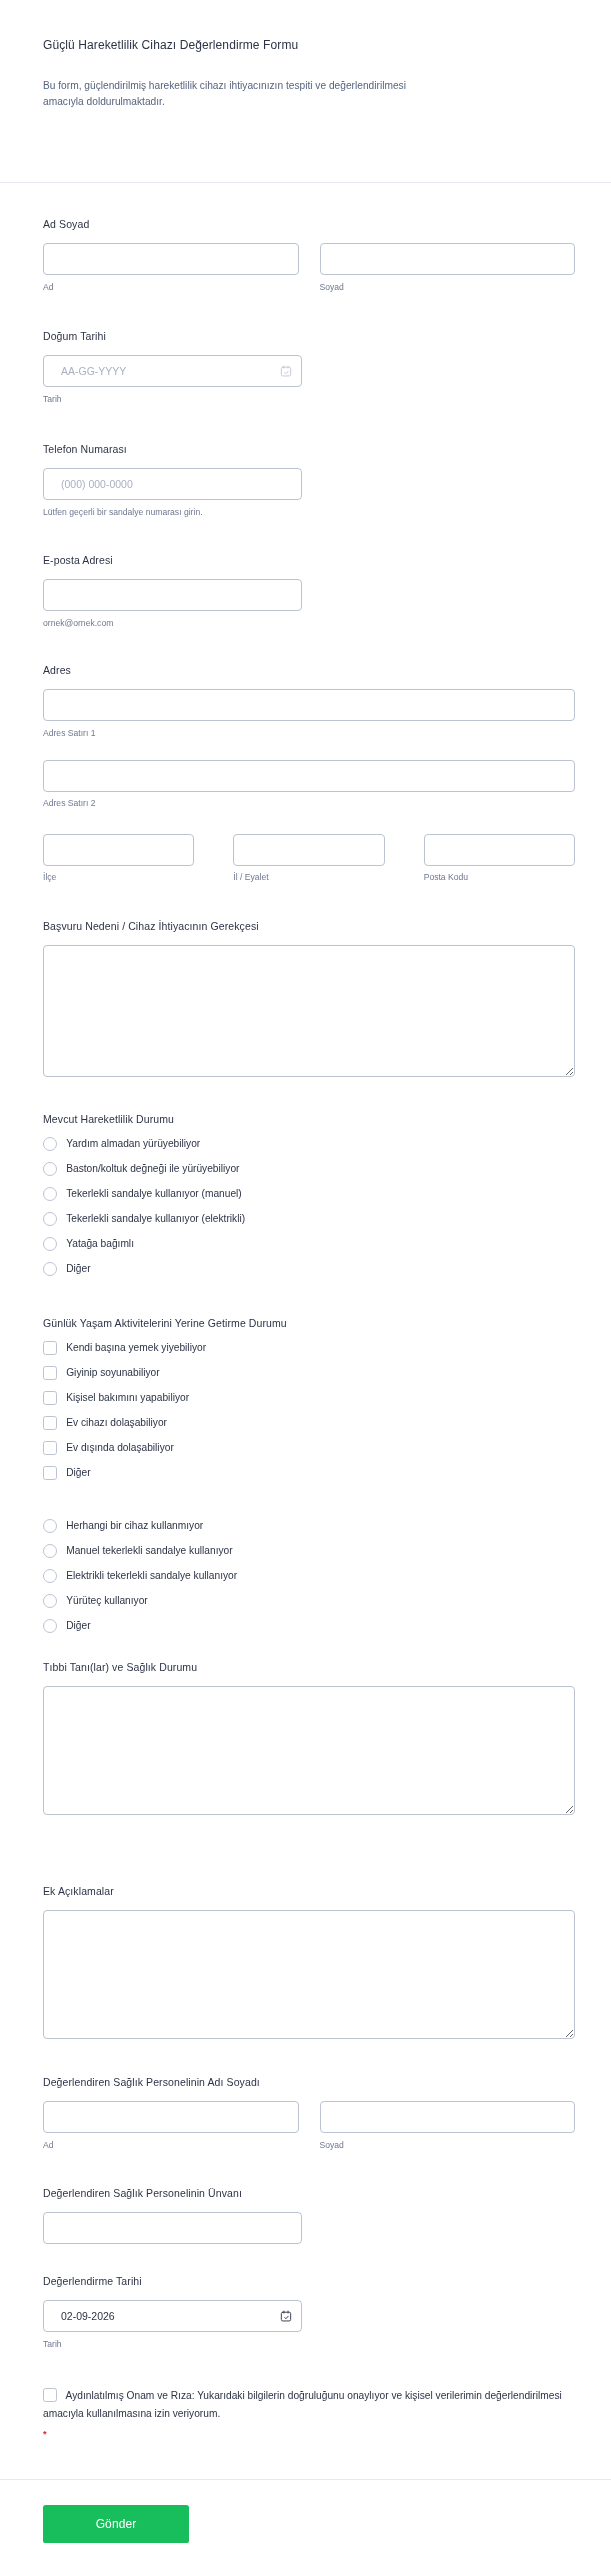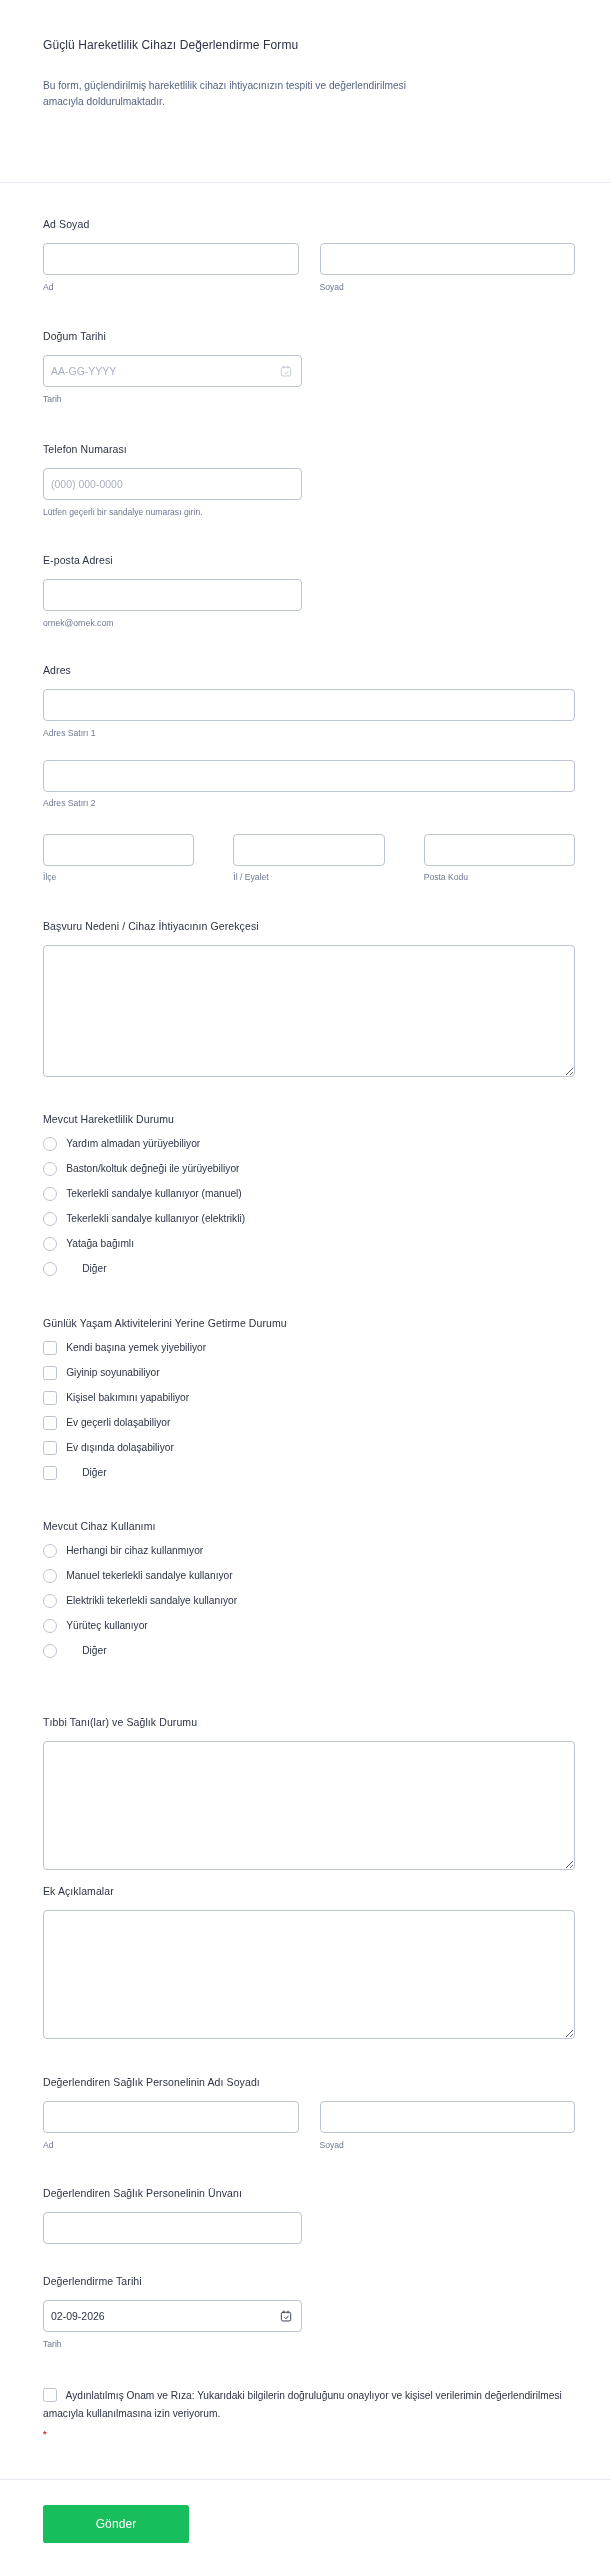--- a/index.html
+++ b/index.html
@@ -32,7 +32,7 @@
   .q-label{font-size:10.5px;line-height:14px;font-weight:400;margin-bottom:12px;letter-spacing:0.1px;}
   .tinput{
     display:block;width:100%;height:32px;border:0.7px solid var(--border);border-radius:4px;
-    background:#fff;font-family:inherit;font-size:10.5px;color:var(--text-dark);padding:0 7px;outline:none;
+    background:#fff;font-family:inherit;font-size:10.5px;color:var(--text-dark);padding:0 17px;outline:none;
   }
   .tinput::placeholder{color:var(--placeholder);}
   .tarea{

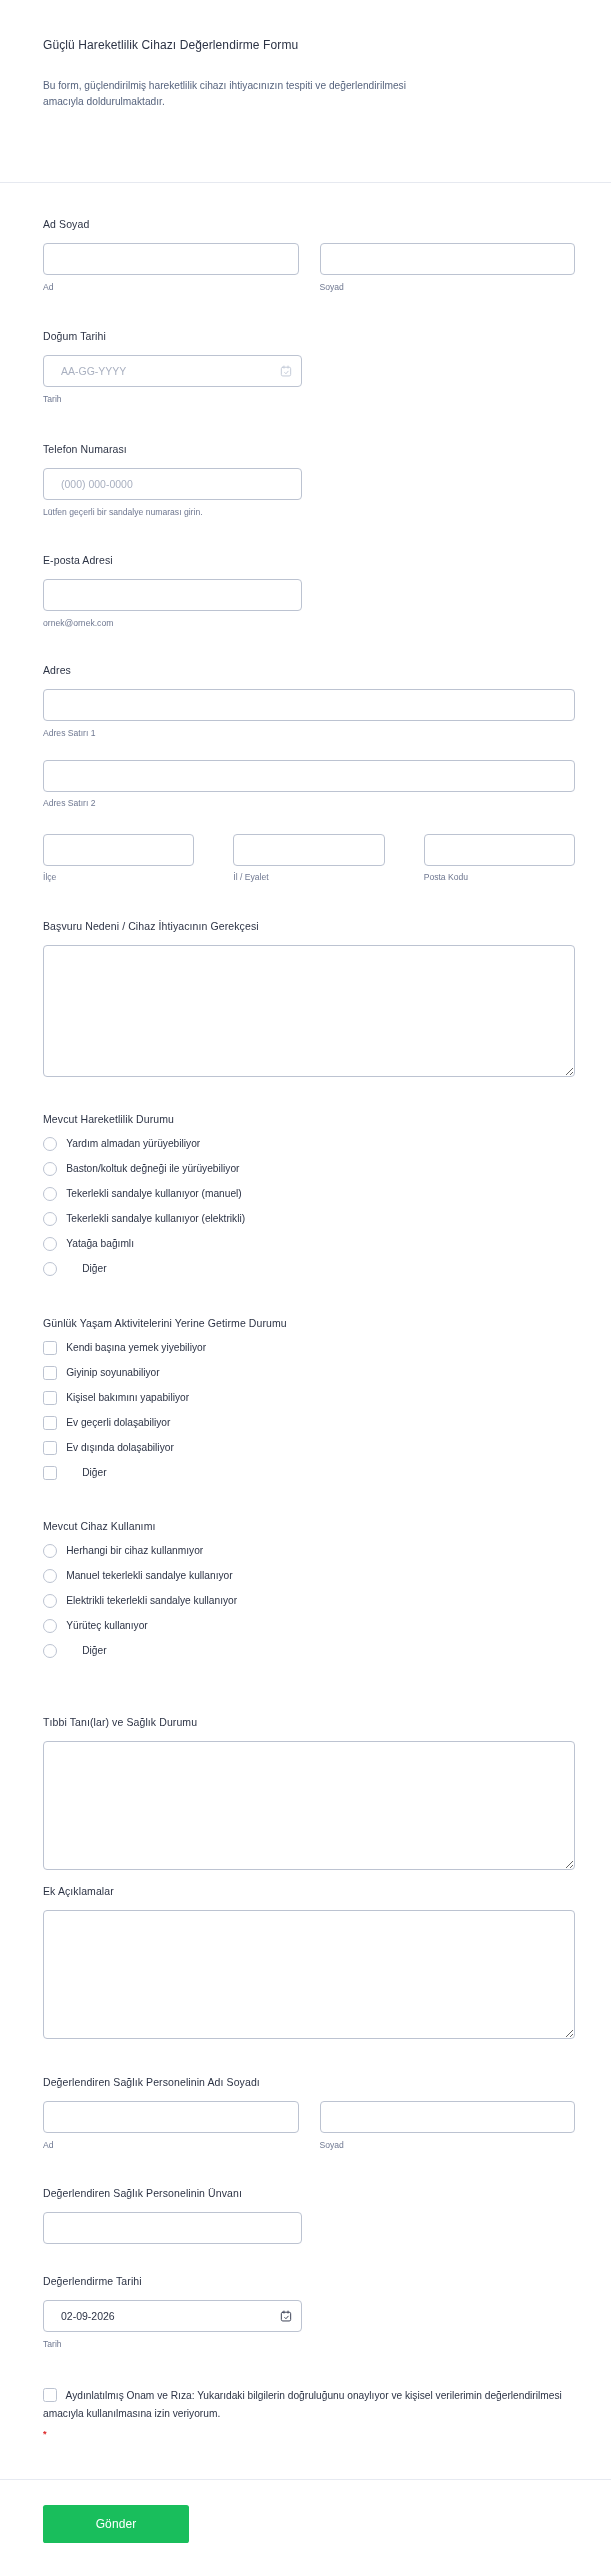--- a/index.html
+++ b/index.html
@@ -56,7 +56,7 @@
 
   
   .opt{display:flex;align-items:center;height:14.5px;margin-bottom:10.5px;cursor:pointer;}
-  .opt:last-child{margin-bottom:0;gap:16px;}
+  .opt:last-child{margin-bottom:0;}
   .ctrl{
     flex:0 0 auto;width:14px;height:14px;border:0.7px solid var(--border);background:#fff;margin-right:9.2px;
   }

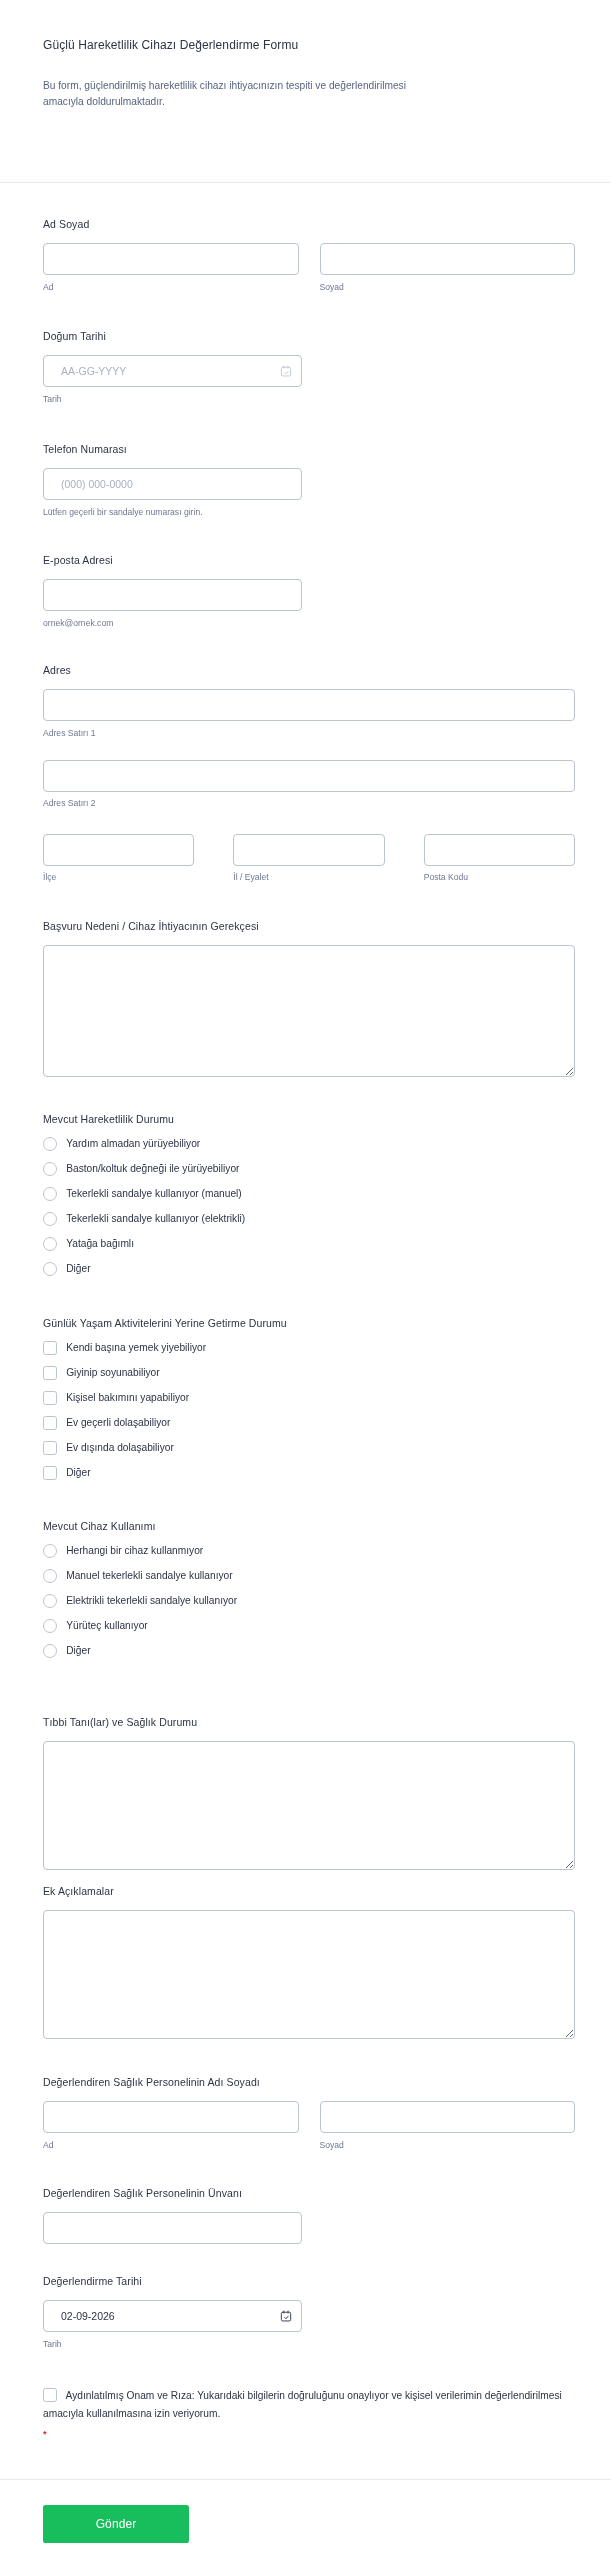--- a/index.html
+++ b/index.html
@@ -198,7 +198,7 @@
   </div>
   <div class="opt">
     <span class="ctrl check"></span>
-    <span class="opt-label">Ev geçerli dolaşabiliyor</span>
+    <span class="opt-label">Ev cihazı dolaşabiliyor</span>
   </div>
   <div class="opt">
     <span class="ctrl check"></span>

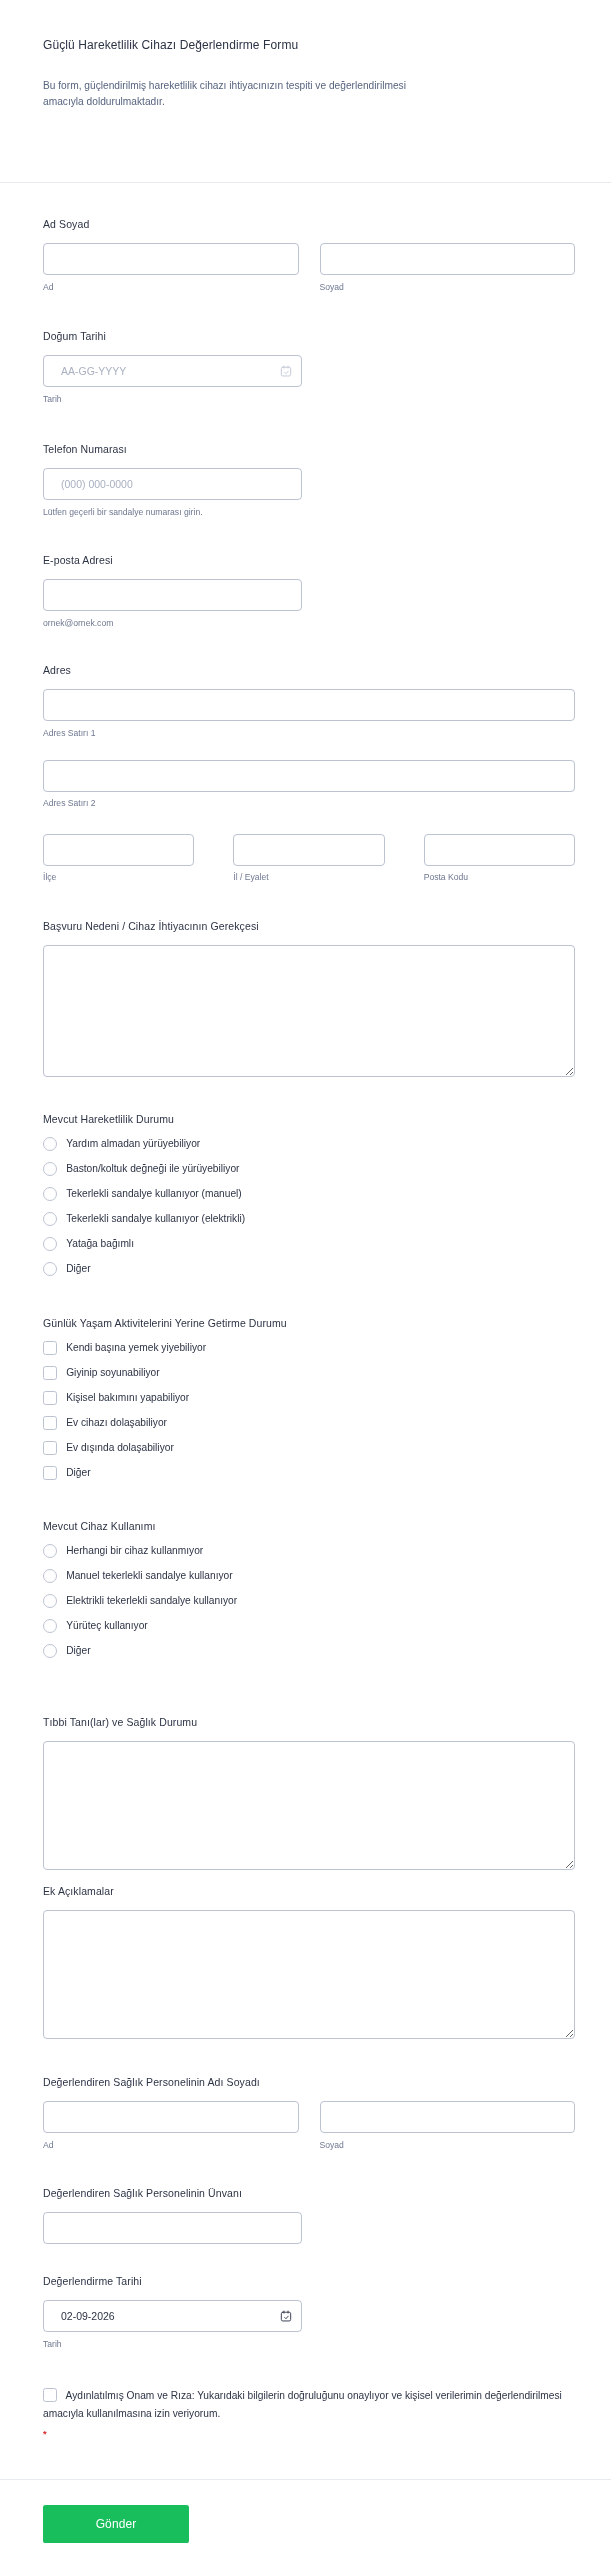--- a/index.html
+++ b/index.html
@@ -211,7 +211,6 @@
 </div>
 
 <div class="abs" style="top:1519px">
-  <div class="q-label" style="margin-bottom:10.5px">Mevcut Cihaz Kullanımı</div>
   <div class="opt">
     <span class="ctrl radio"></span>
     <span class="opt-label">Herhangi bir cihaz kullanmıyor</span>

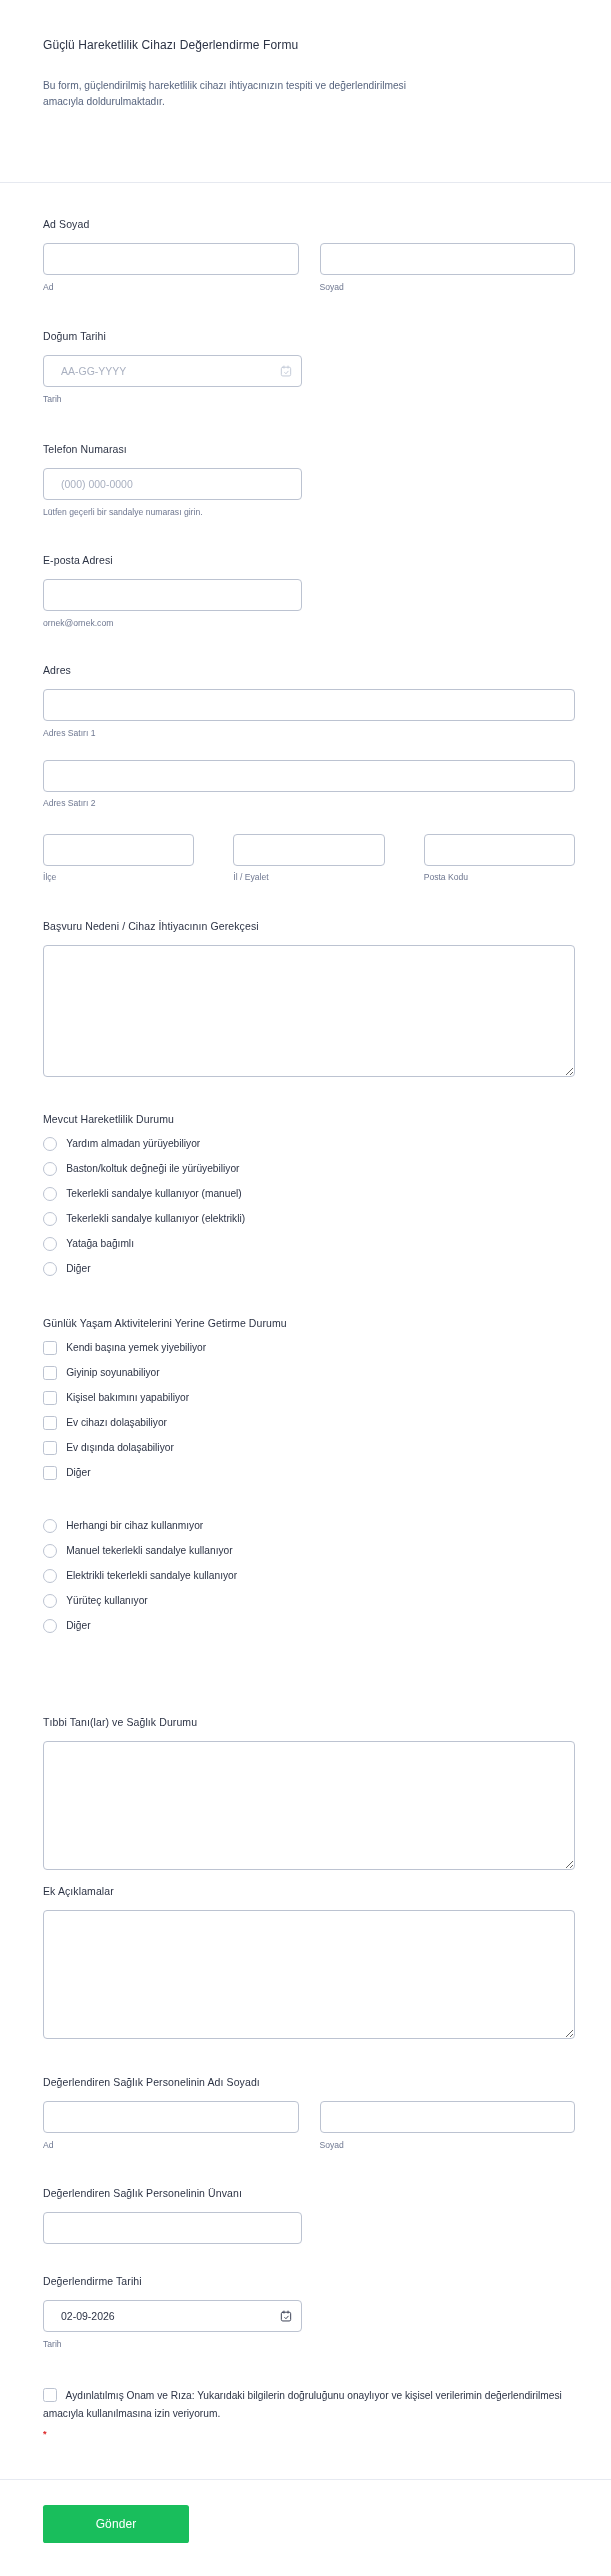--- a/index.html
+++ b/index.html
@@ -233,7 +233,7 @@
   </div>
 </div>
 
-<div class="abs" style="top:1715px">
+<div class="abs" style="top:1660px">
   <div class="q-label">Tıbbi Tanı(lar) ve Sağlık Durumu</div>
   <textarea class="tarea" style="height: 129px;"></textarea>
 </div>

